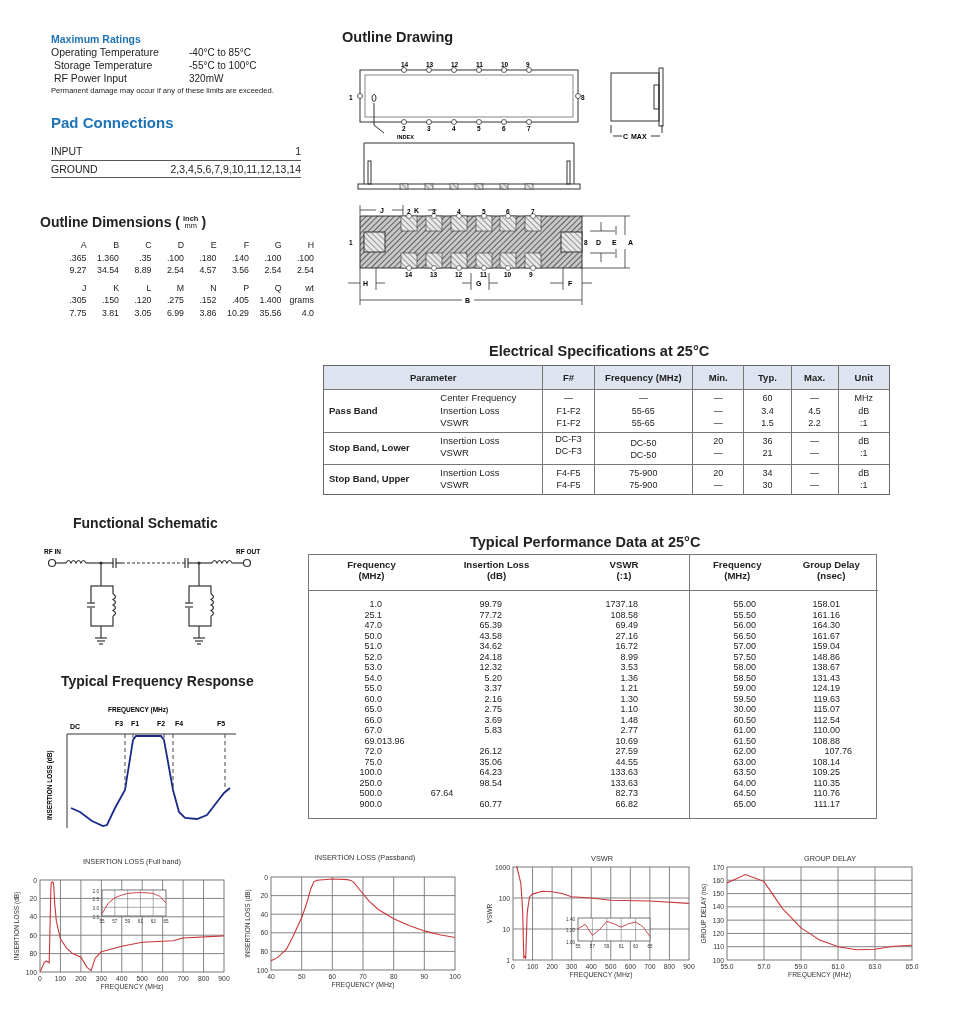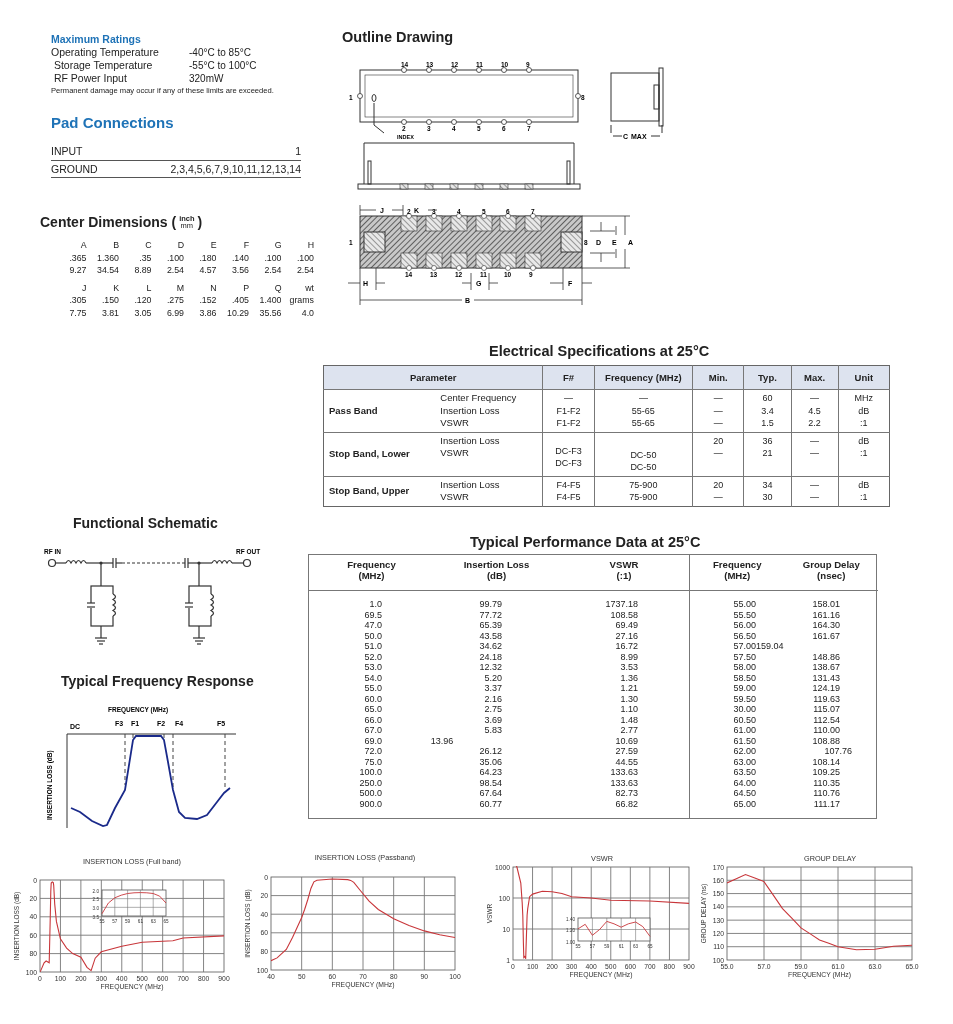--- a/index.html
+++ b/index.html
@@ -84,7 +84,7 @@
 
 <div id="odims" class="abs">
   <div class="title h2">
-    <span>Center Dimensions (</span>
+    <span>Outline Dimensions (</span>
     <span class="frac">
         <span>inch</span>
         <span>mm</span>

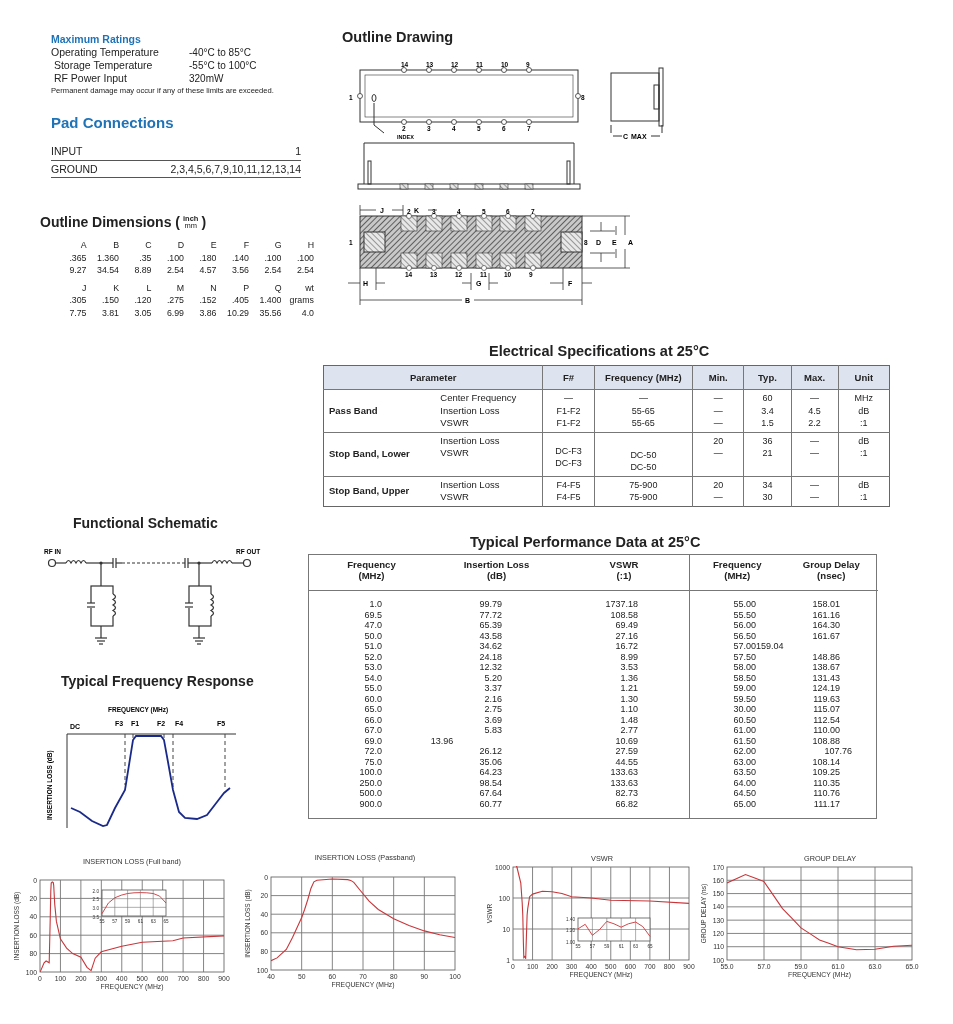--- a/index.html
+++ b/index.html
@@ -387,7 +387,7 @@
           <span class="ln">Insertion Loss</span>
           <span class="ln">VSWR</span>
         </td>
-        <td class="" style="padding-top:12px;padding-bottom:2px">
+        <td class="" style="padding-top:0;padding-bottom:2px">
           <span class="ln">DC-F3</span>
           <span class="ln">DC-F3</span>
         </td>

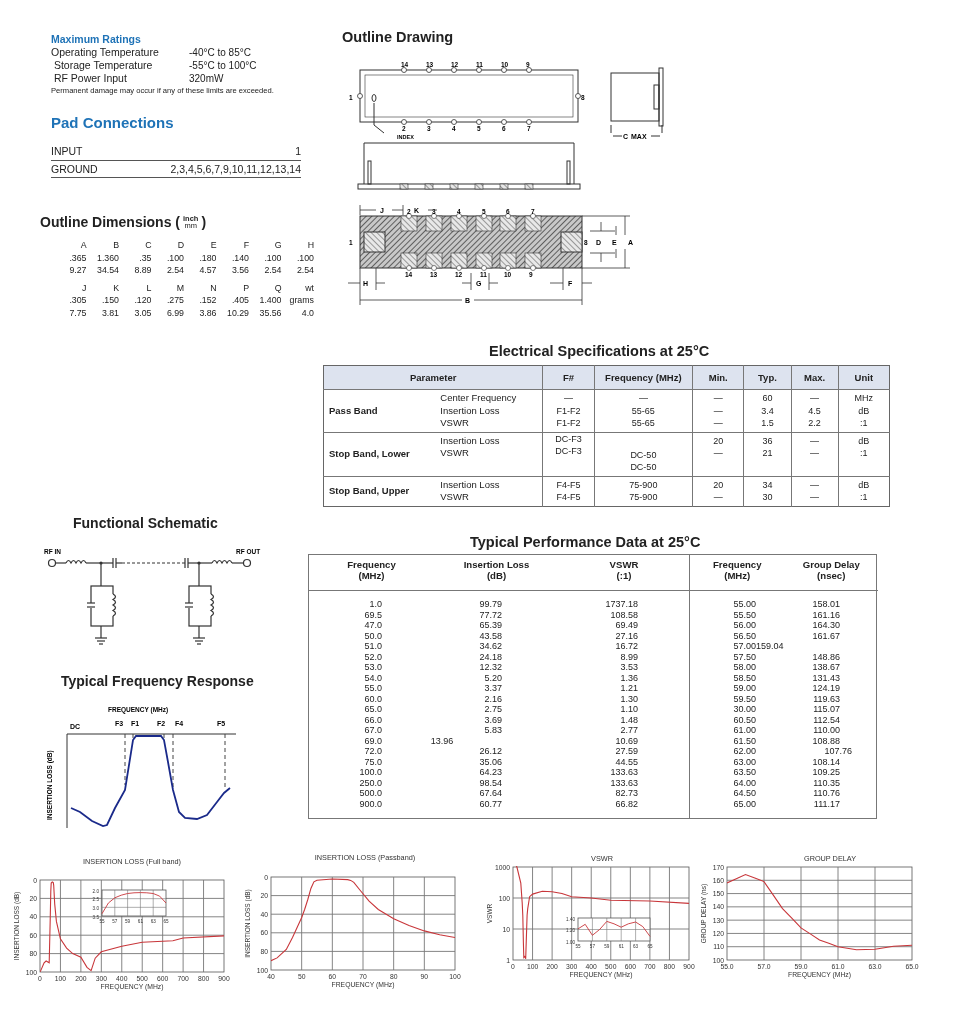--- a/index.html
+++ b/index.html
@@ -391,7 +391,7 @@
           <span class="ln">DC-F3</span>
           <span class="ln">DC-F3</span>
         </td>
-        <td class="" style="padding-top:16px;padding-bottom:2px">
+        <td class="" style="padding-top:4px;padding-bottom:2px">
           <span class="ln">DC-50</span>
           <span class="ln">DC-50</span>
         </td>

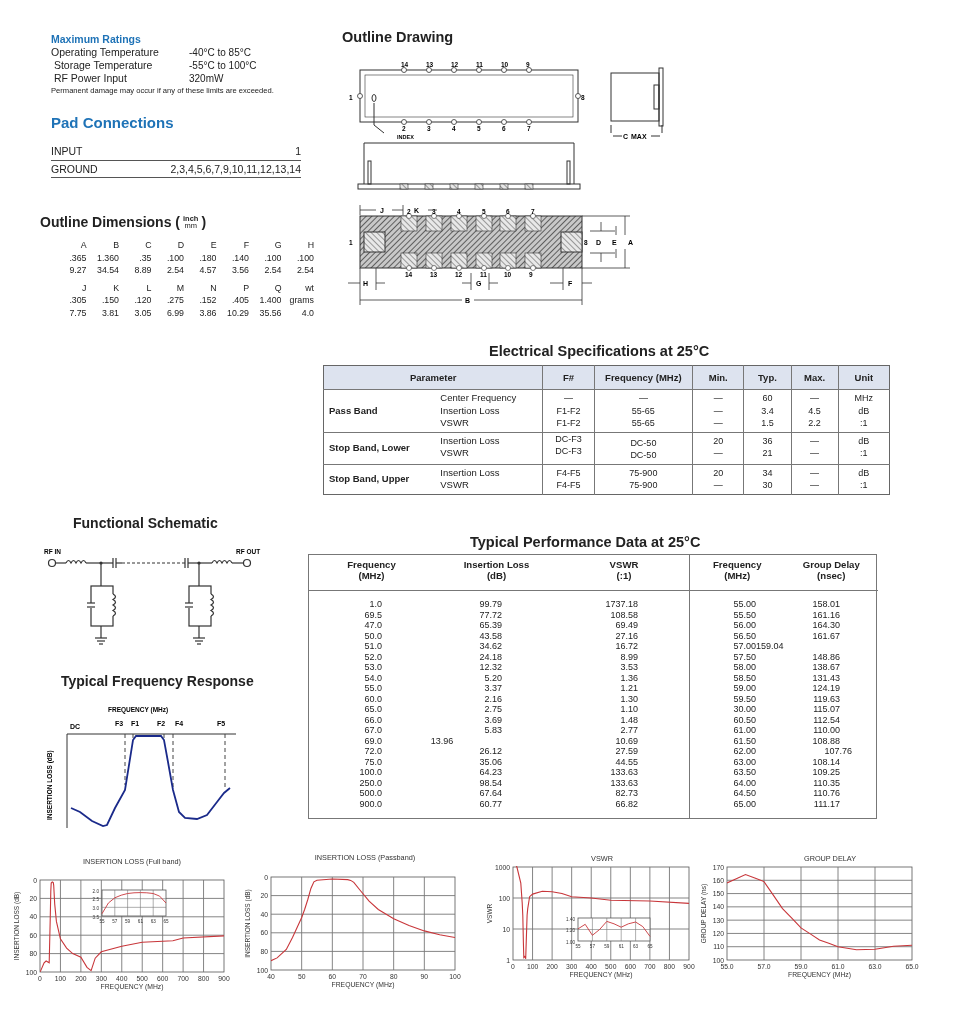--- a/index.html
+++ b/index.html
@@ -461,7 +461,7 @@
           <span style="width:136px;text-align:right">1737.18</span>
         </div>
         <div class="r">
-          <span style="width:73px;text-align:right">69.5</span>
+          <span style="width:73px;text-align:right">25.1</span>
           <span style="width:120px;text-align:right">77.72</span>
           <span style="width:136px;text-align:right">108.58</span>
         </div>

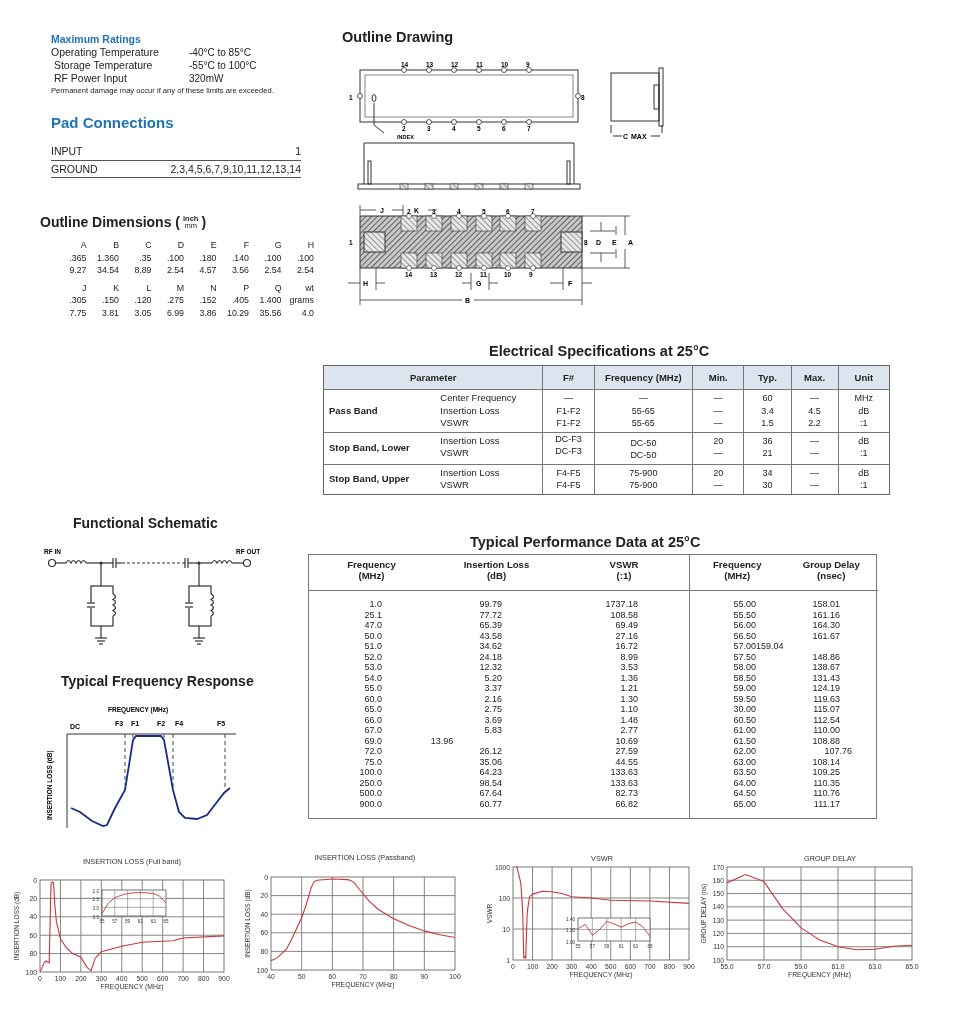--- a/index.html
+++ b/index.html
@@ -581,7 +581,7 @@
         </div>
         <div class="r">
           <span style="width:66px;text-align:right">57.00</span>
-          <span style="width:84px;text-align:left">159.04</span>
+          <span style="width:84px;text-align:right">159.04</span>
         </div>
         <div class="r">
           <span style="width:66px;text-align:right">57.50</span>

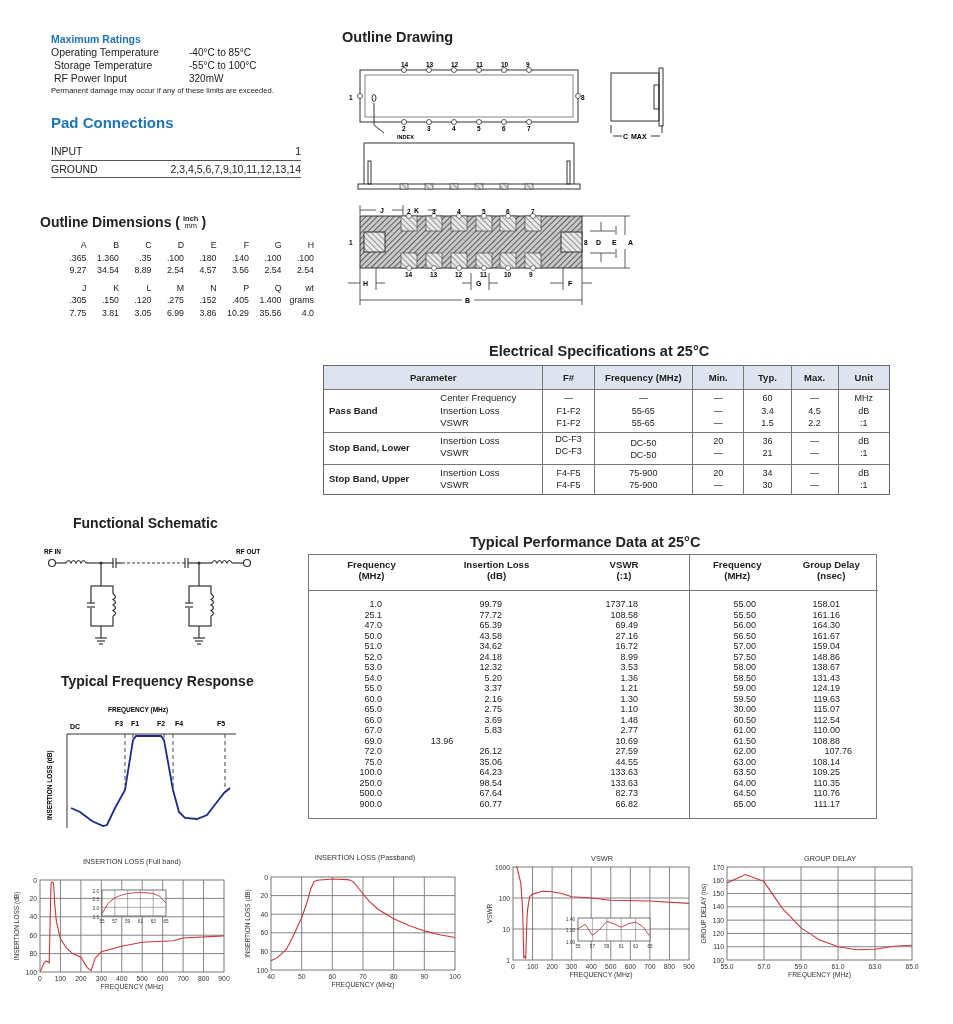--- a/index.html
+++ b/index.html
@@ -522,7 +522,7 @@
         </div>
         <div class="r">
           <span style="width:73px;text-align:right">69.0</span>
-          <span style="width:120px;text-align:center">13.96</span>
+          <span style="width:120px;text-align:left">13.96</span>
           <span style="width:136px;text-align:right">10.69</span>
         </div>
         <div class="r">

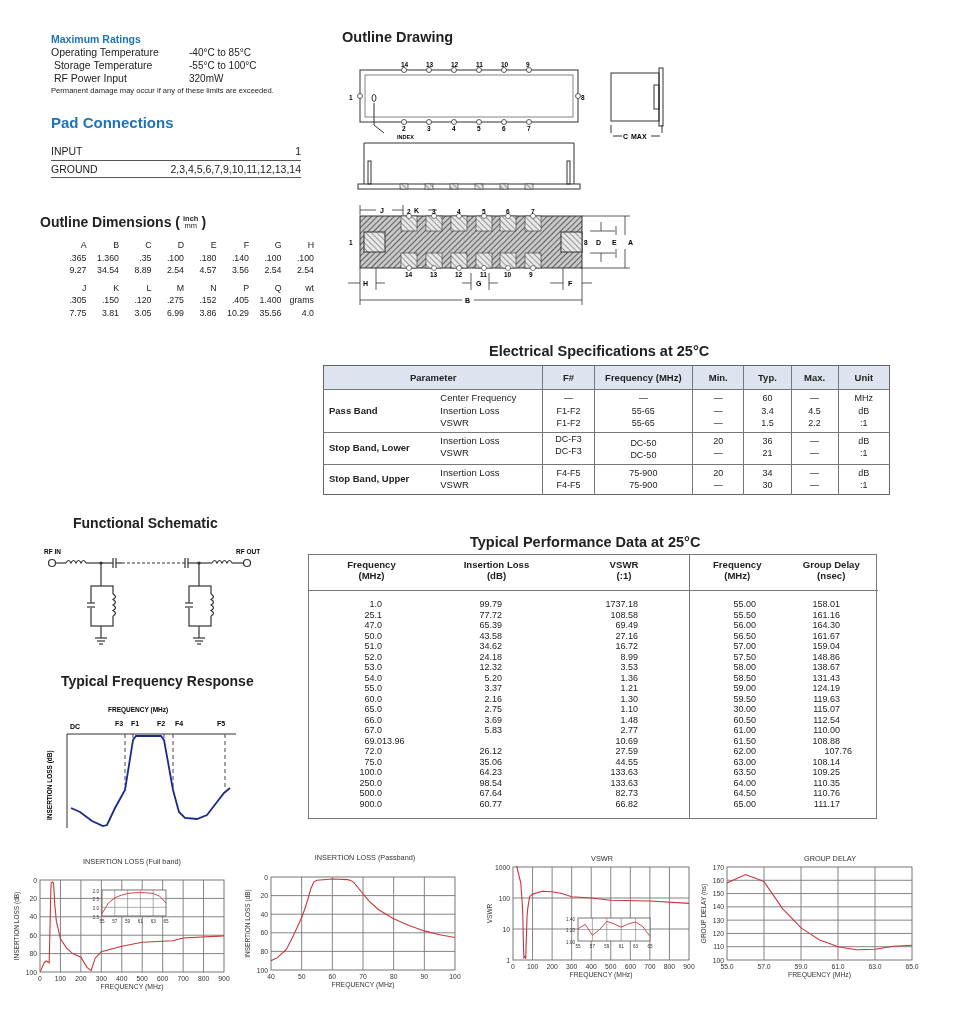--- a/index.html
+++ b/index.html
@@ -547,7 +547,7 @@
         </div>
         <div class="r">
           <span style="width:73px;text-align:right">500.0</span>
-          <span style="width:120px;text-align:right">67.64</span>
+          <span style="width:120px;text-align:center">67.64</span>
           <span style="width:136px;text-align:right">82.73</span>
         </div>
         <div class="r">

